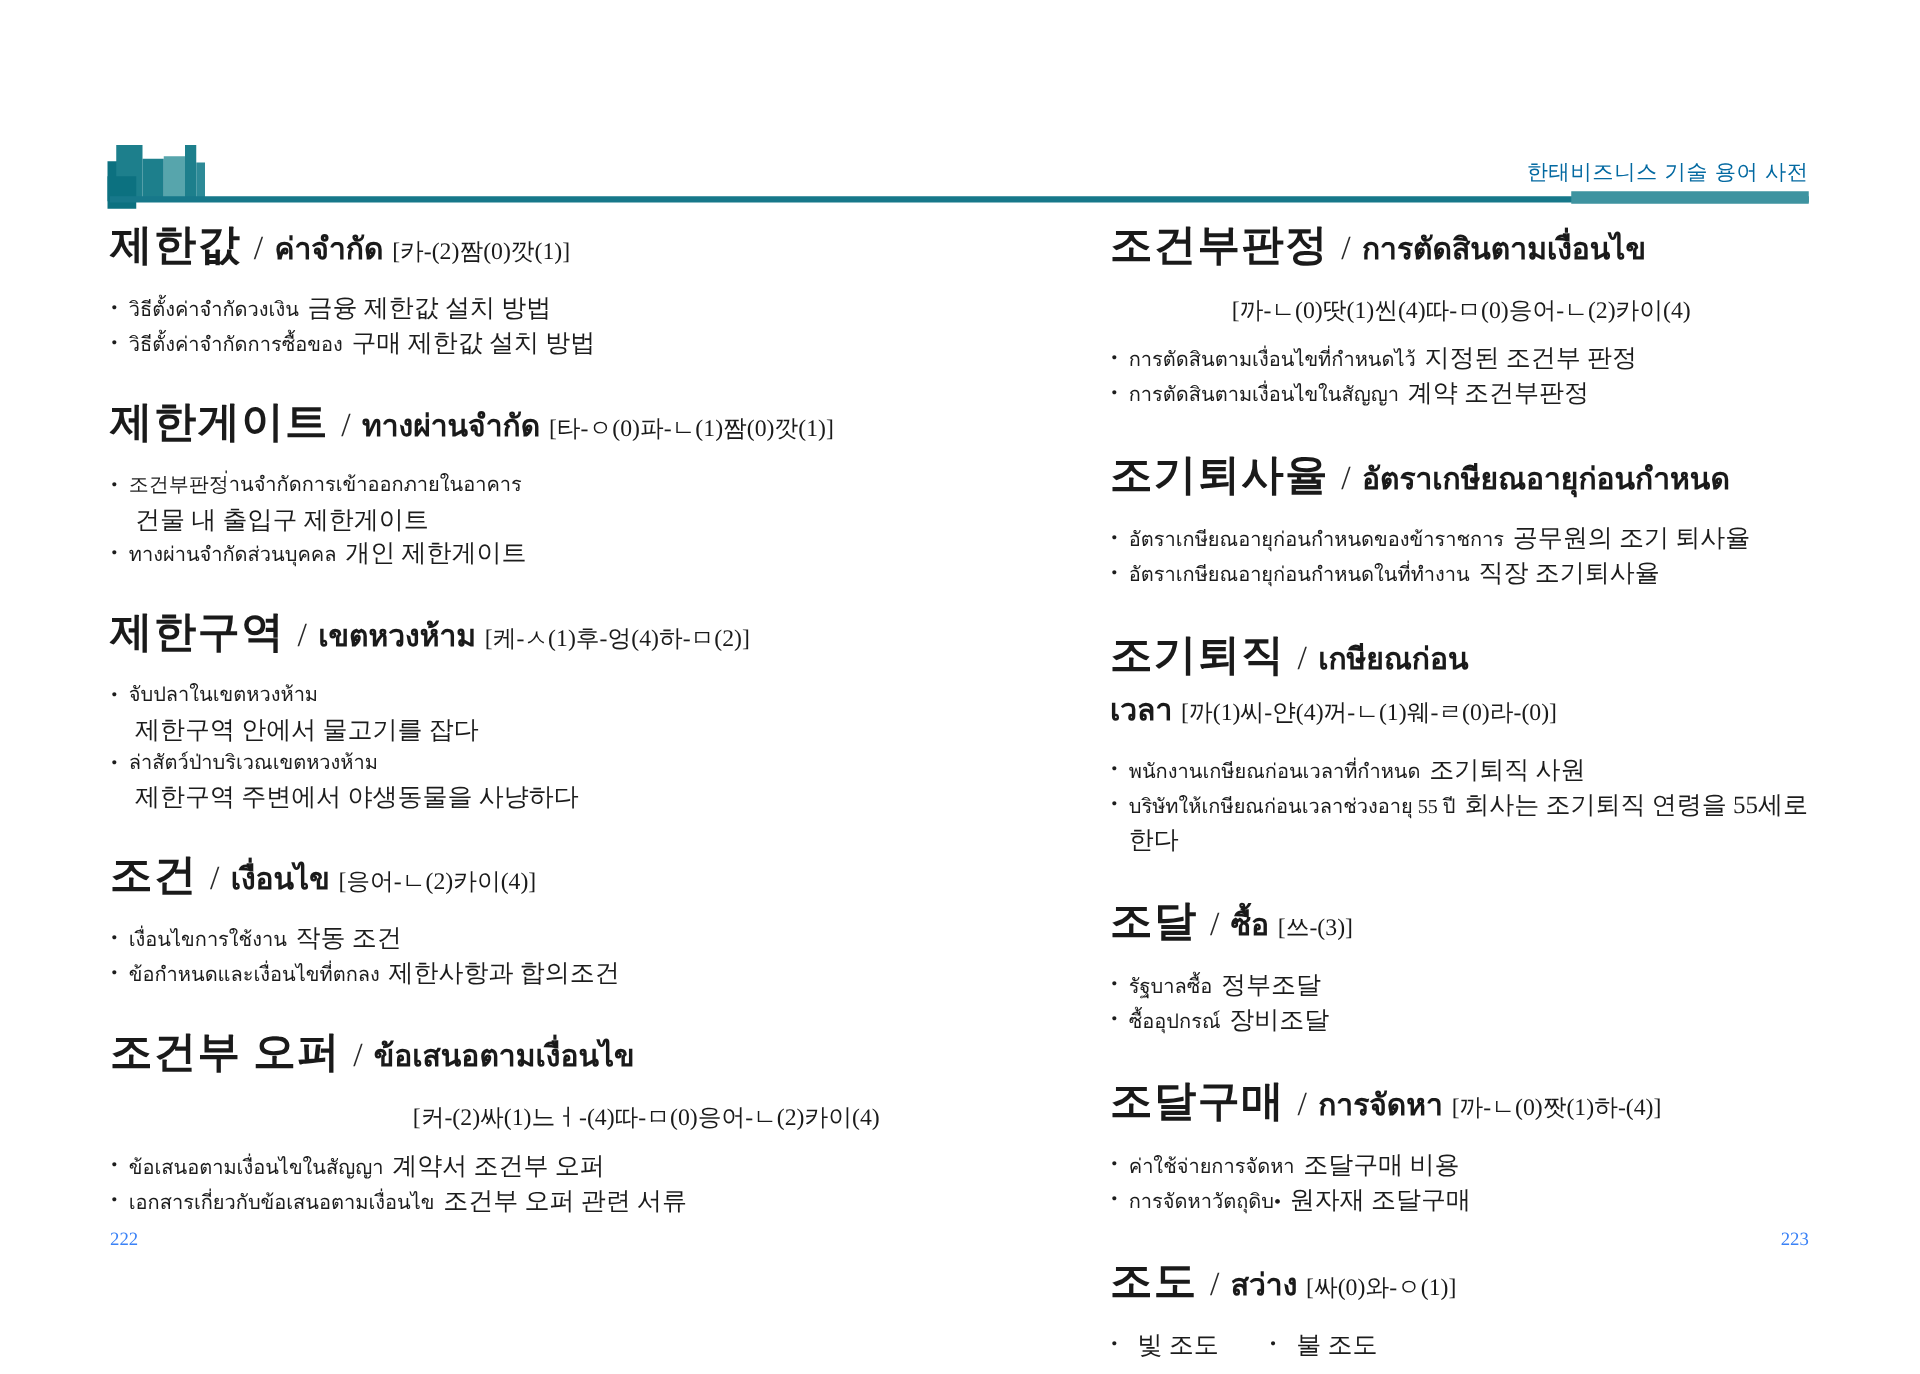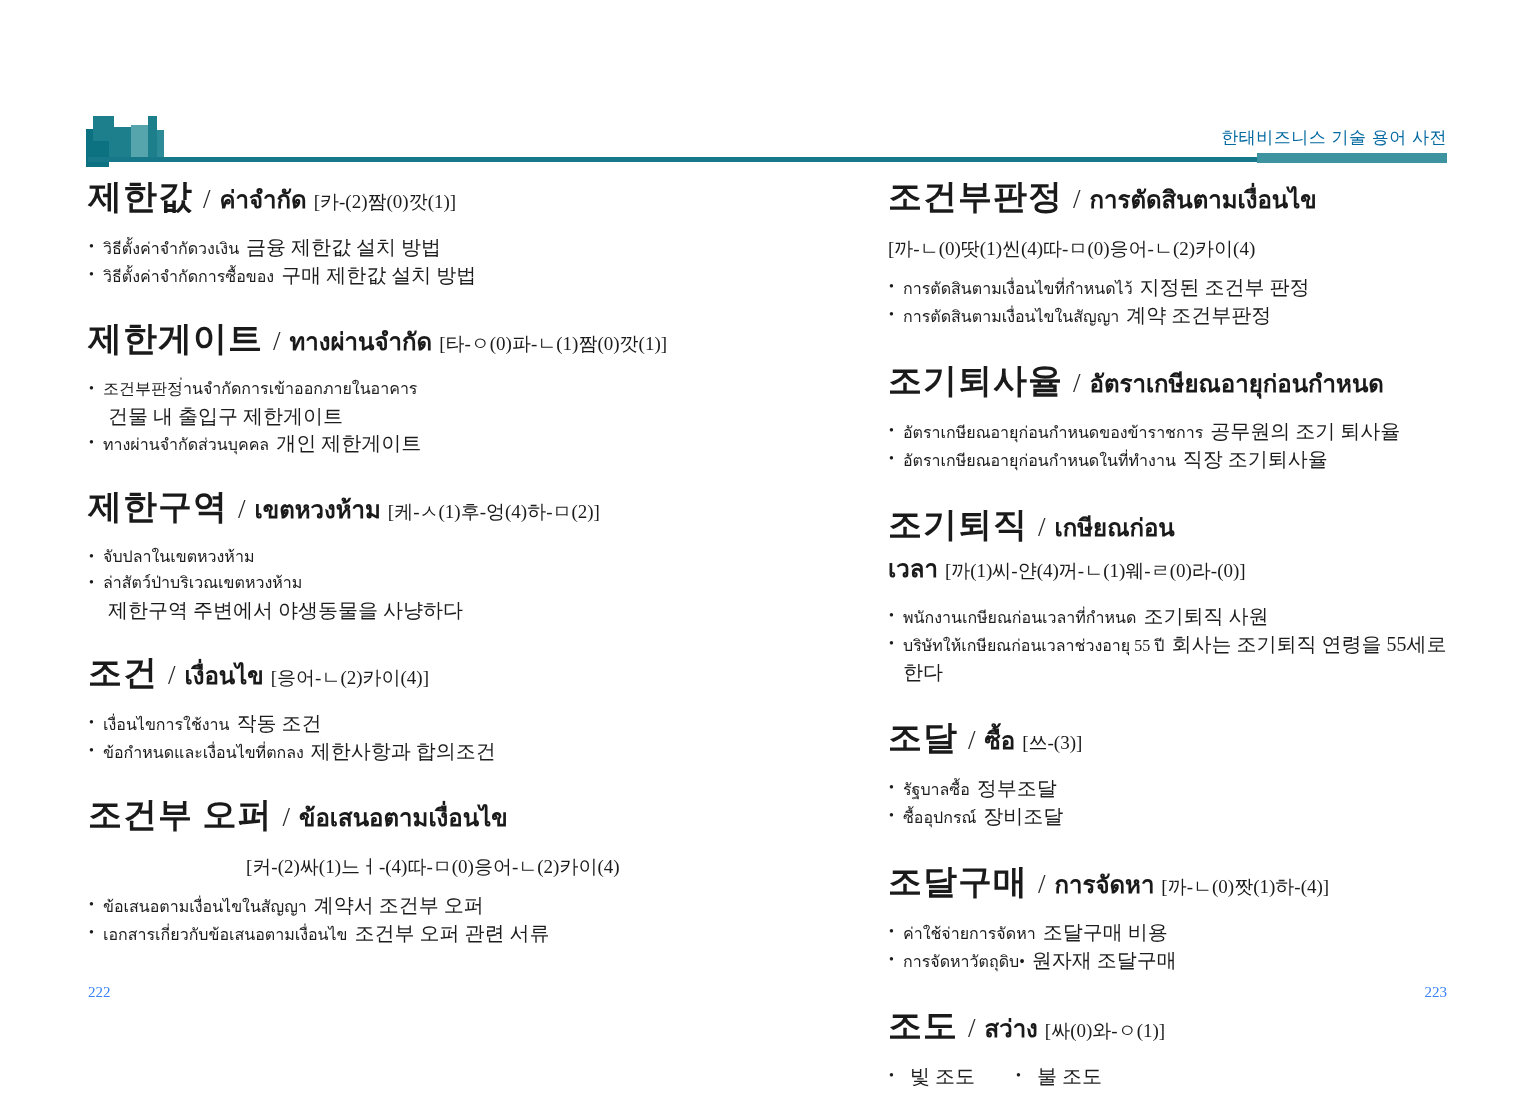--- a/index.html
+++ b/index.html
@@ -34,7 +34,7 @@
   .sl { font-size:27px; font-weight:normal; color:#2a2a2a; margin:0 9px 0 10px; }
   .th { font-size:24px; font-weight:bold;text-align:right; }
   .pr { font-size:19px; margin-left:7px; white-space:nowrap; }
-  .pron-line { font-size:19px; line-height:30px; margin-bottom:10px; }
+  .pron-line { font-size:19px; line-height:30px; margin-bottom:10px;text-align:center; }
   .pron-line.indent { padding-left:158px; }
   .pron-line.right  { text-align:right; }
 

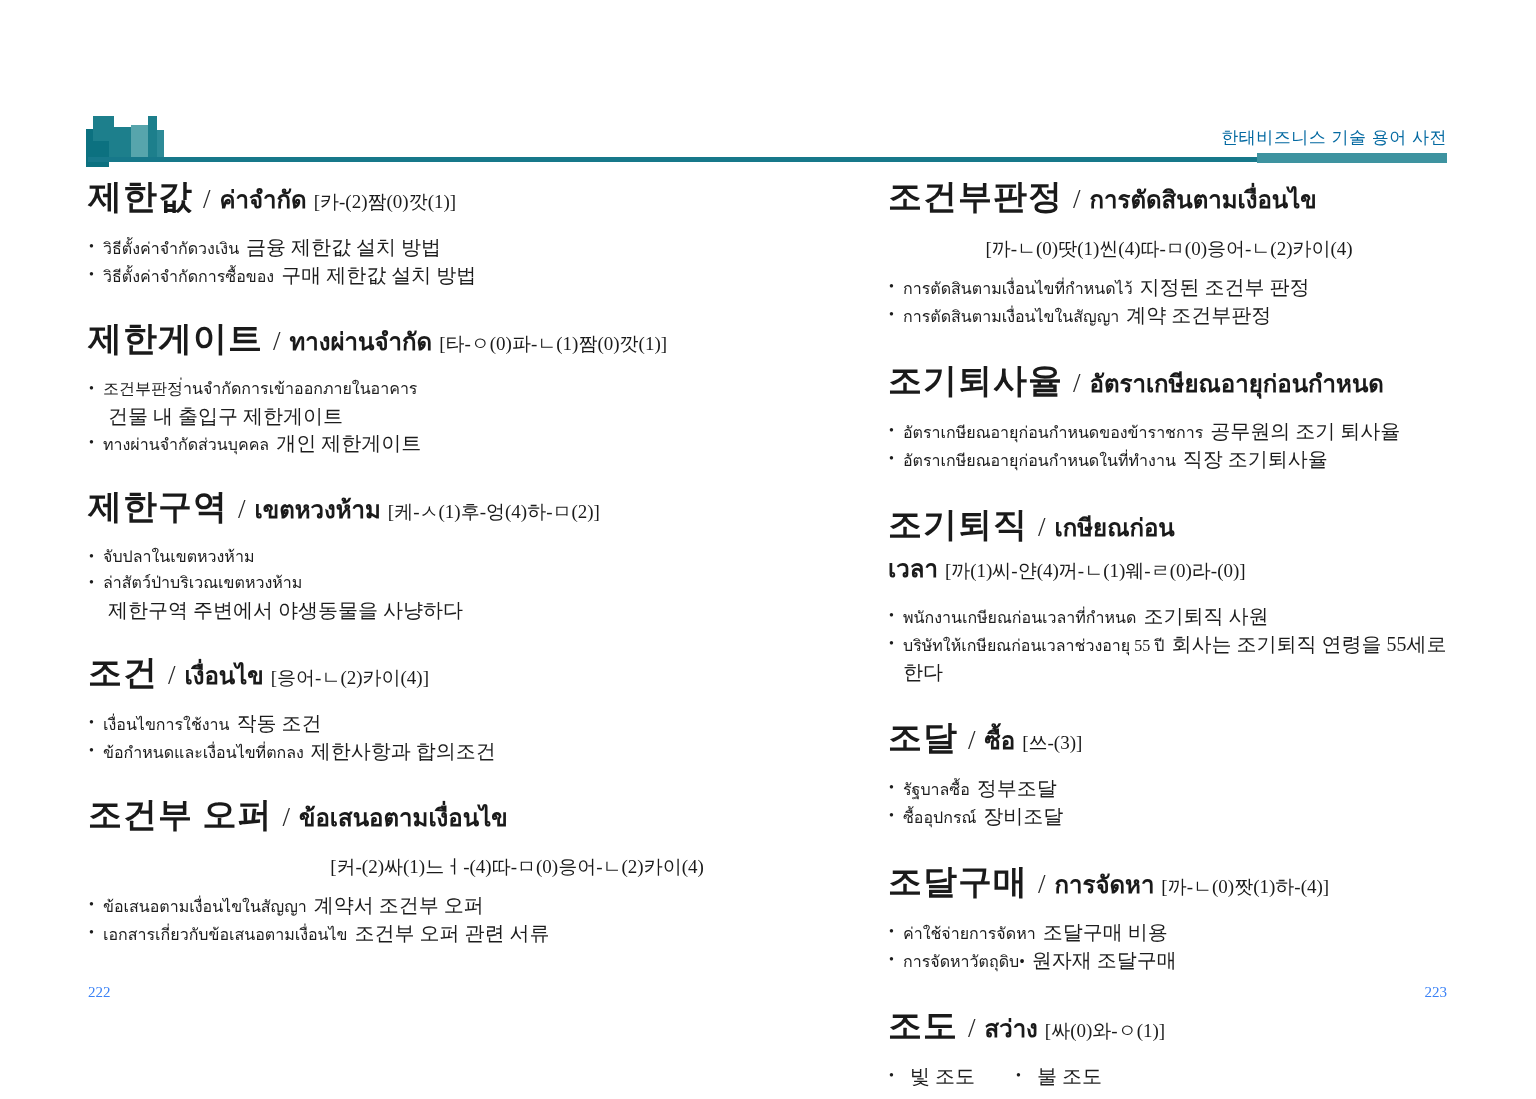--- a/index.html
+++ b/index.html
@@ -88,7 +88,7 @@
       <article class="entry">
         <div class="head"><span class="hw">제한구역</span><span class="sl">/</span><span class="th">เขตหวงห้าม</span><span class="pr">[케-ㅅ(1)후-엉(4)하-ㅁ(2)]</span></div>
         <ul class="examples">
-          <li class="example"><span class="bullet">•</span><span class="ex-th">จับปลาในเขตหวงห้าม</span></li>
+          <li class="example"><span class="bullet">•</span><span class="ex-th">จับปลาในเขตหวงห้าม</span><span class="ex-kr block">제한구역 안에서 물고기를 잡다</span></li>
           <li class="example"><span class="bullet">•</span><span class="ex-th">ล่าสัตว์ป่าบริเวณเขตหวงห้าม</span><span class="ex-kr block">제한구역 주변에서 야생동물을 사냥하다</span></li>
         </ul>
       </article>

